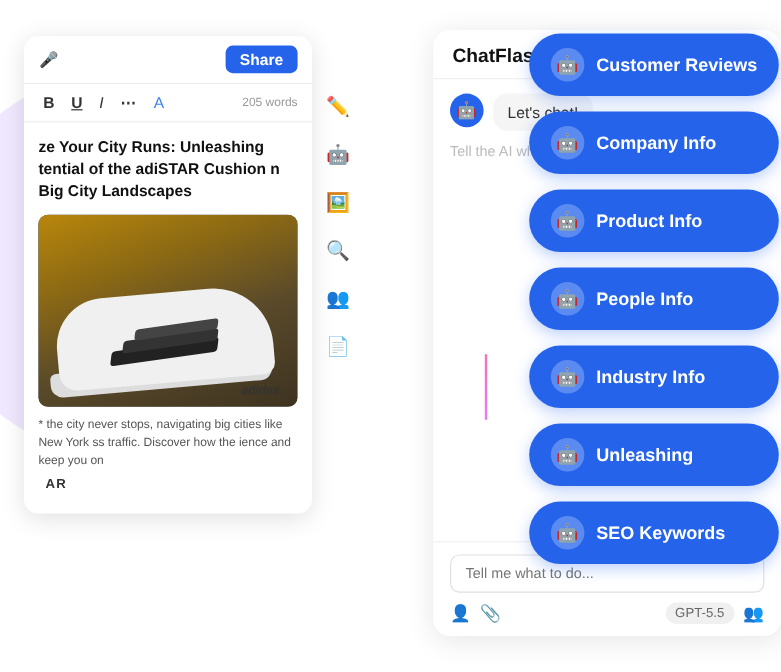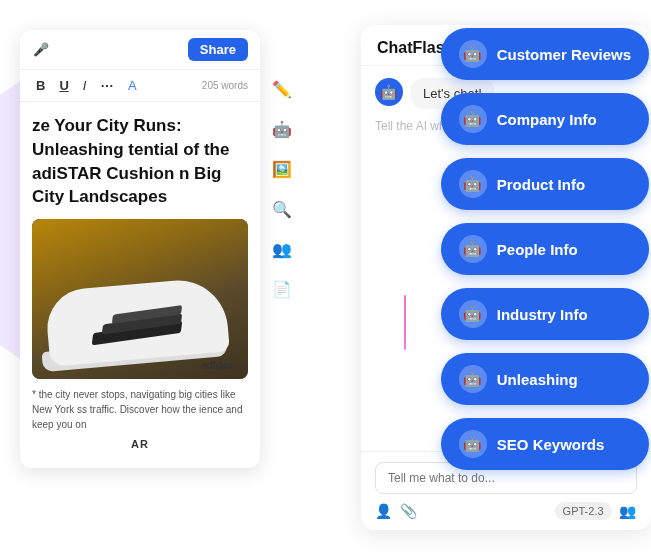--- a/index.html
+++ b/index.html
@@ -101,7 +101,7 @@
     }
 
     .article-title {
-      font-size: 17px;
+      font-size: 13px;
       font-weight: 700;
       color: #111;
       line-height: 1.4;

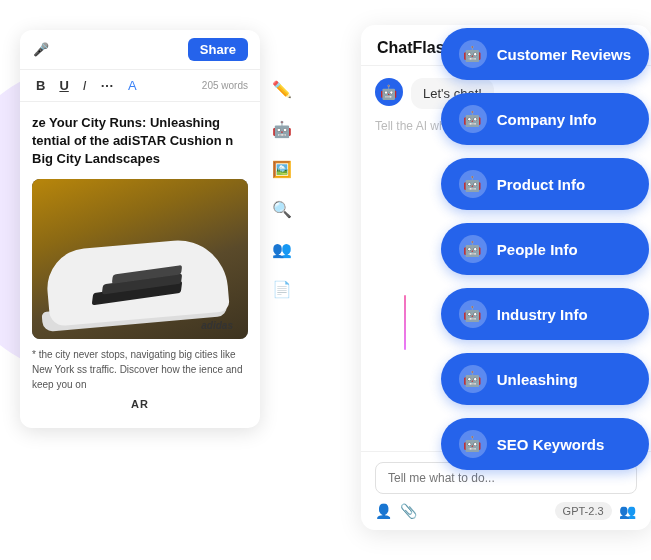--- a/index.html
+++ b/index.html
@@ -205,7 +205,7 @@
       font-size: 11px;
       color: #333;
       font-weight: 600;
-      text-align: center;
+      text-align: left;
       padding: 6px;
       letter-spacing: 1px;
     }

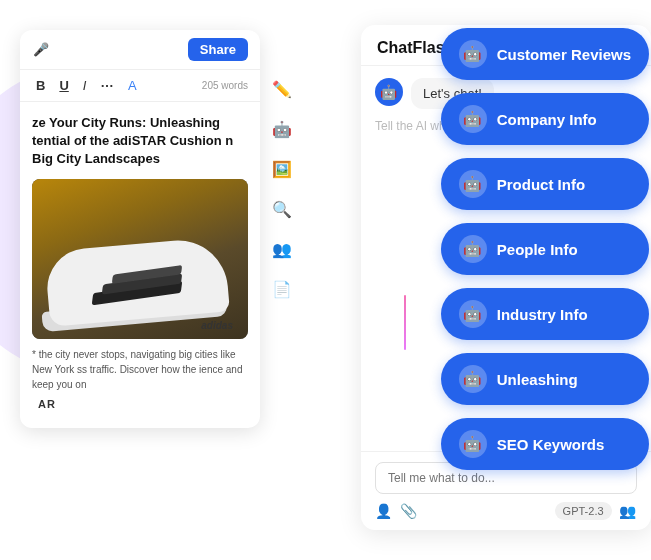--- a/index.html
+++ b/index.html
@@ -428,7 +428,7 @@
     <div class="chat-actions">
       <span class="chat-action-icon">👤</span>
       <span class="chat-action-icon">📎</span>
-      <span class="model-tag">GPT-2.3</span>
+      <span class="model-tag">GPT-5.5</span>
       <span class="chat-action-icon">👥</span>
     </div>
   </div>

